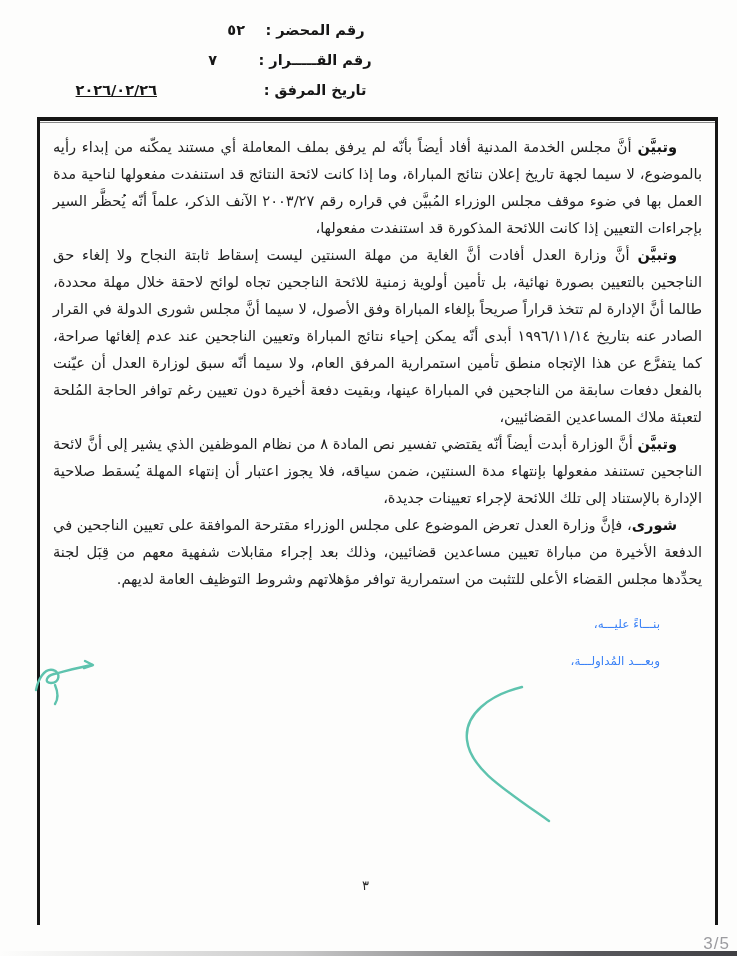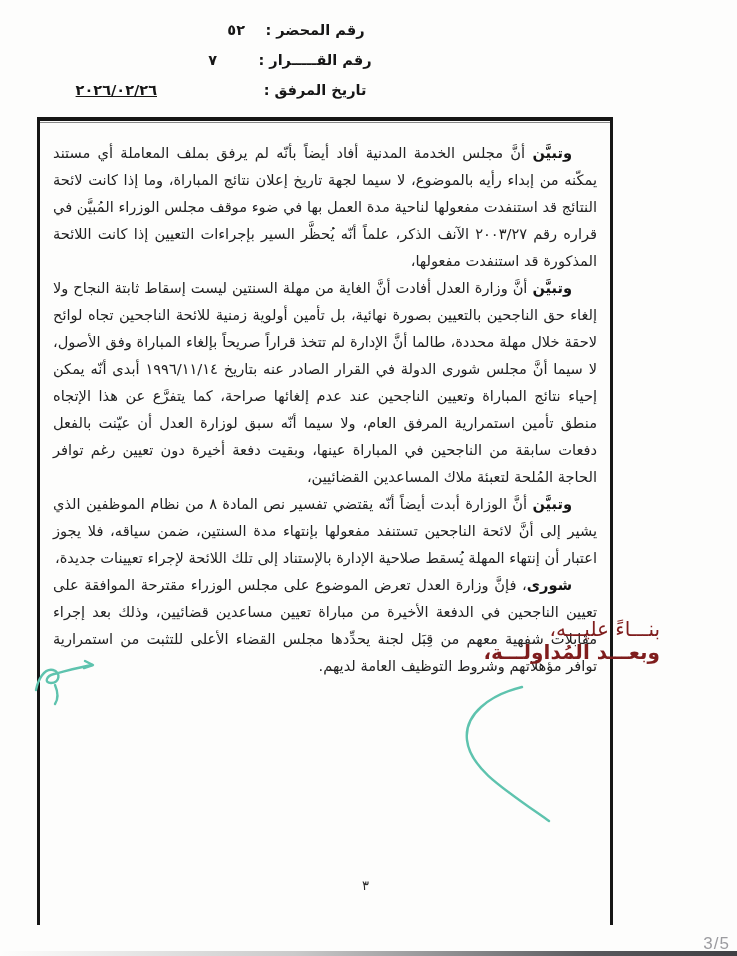--- a/index.html
+++ b/index.html
@@ -22,11 +22,11 @@
   .hvalue.gap-3 { margin-right:88px;text-decoration:underline; }
   
   .frame {
-    position:absolute; top:117px; left:37px; width:576px; height:808px;
+    position:absolute; top:117px; left:37px; width:681px; height:808px;
     border-top:4px solid var(--frame-border,#161616);
     border-left:3px solid var(--frame-border,#161616);
     border-right:3px solid var(--frame-border,#161616);
-    direction:rtl; padding:18px 13px 0 13px;
+    direction:rtl; padding:12px 13px 0 13px;
   }
   .frame::before {
     content:""; position:absolute; top:1px; left:0; right:0; height:1px;

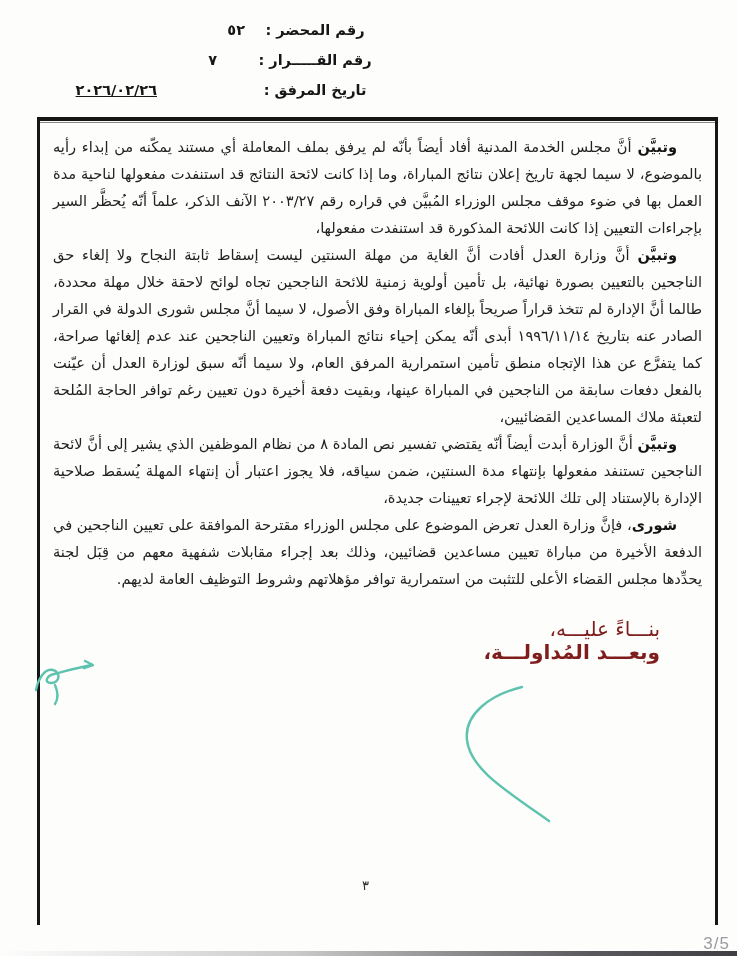--- a/index.html
+++ b/index.html
@@ -39,8 +39,8 @@
   .para b { font-weight:700; color:#141414; }
   
   .closing {
-    position:absolute; direction:rtl; font-size:20px;
-    white-space:nowrap; color:#7f1d1d;
+    position:absolute; direction:rtl; font-size:12px;
+    white-space:nowrap; color:#3b82f6;
   }
   .closing-1 { top:617px; right:77px; }
   .closing-2 { top:640px; right:77px;font-weight:bold; }

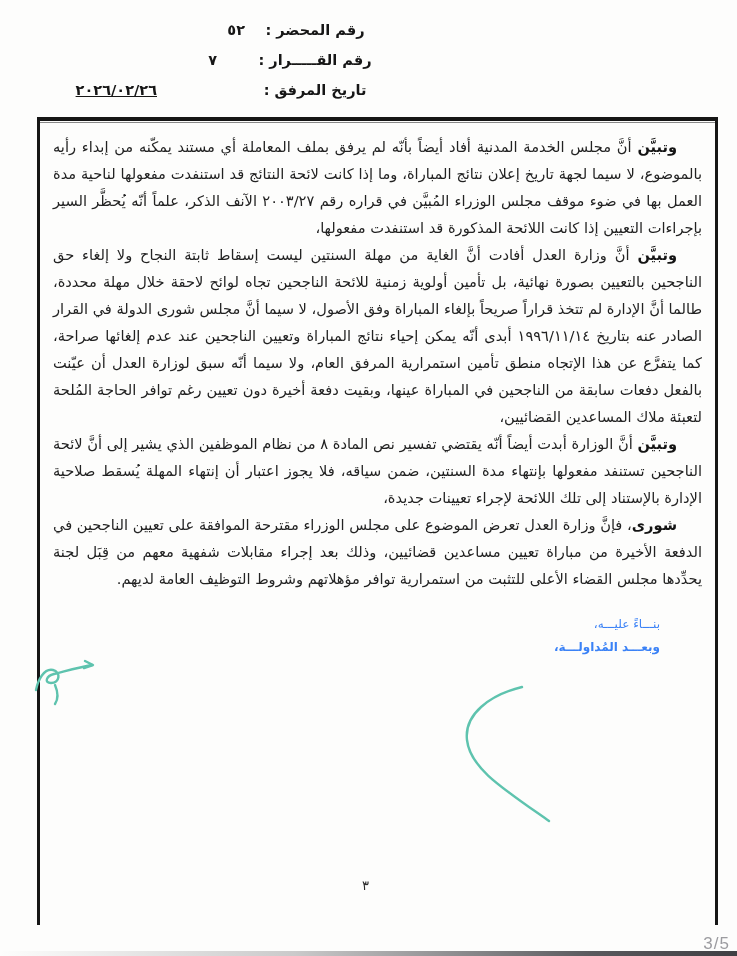--- a/index.html
+++ b/index.html
@@ -43,7 +43,7 @@
     white-space:nowrap; color:#3b82f6;
   }
   .closing-1 { top:617px; right:77px; }
-  .closing-2 { top:640px; right:77px;font-weight:bold; }
+  .closing-2 { top:654px; right:77px; }
   
   .ink { position:absolute; }
   .ink path {

